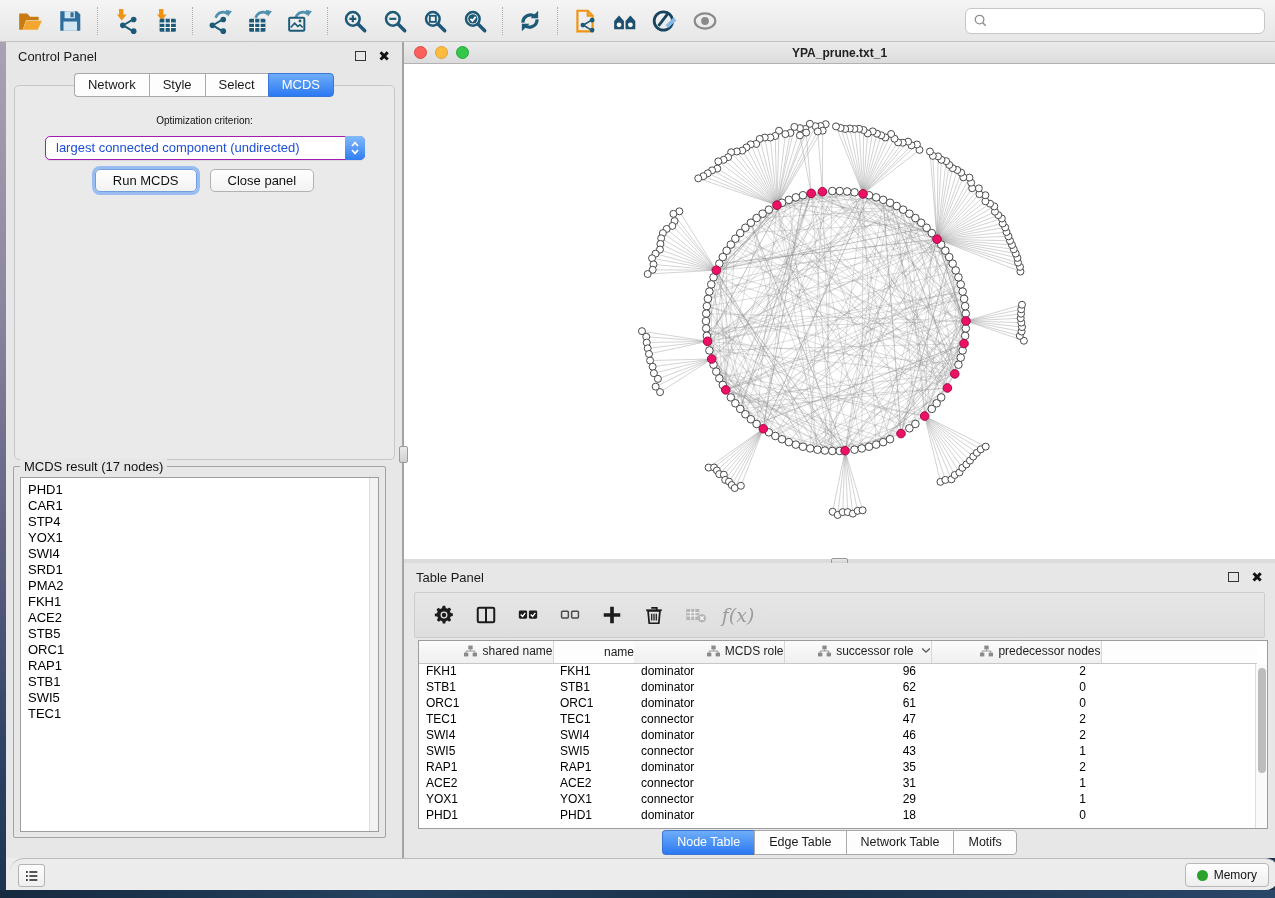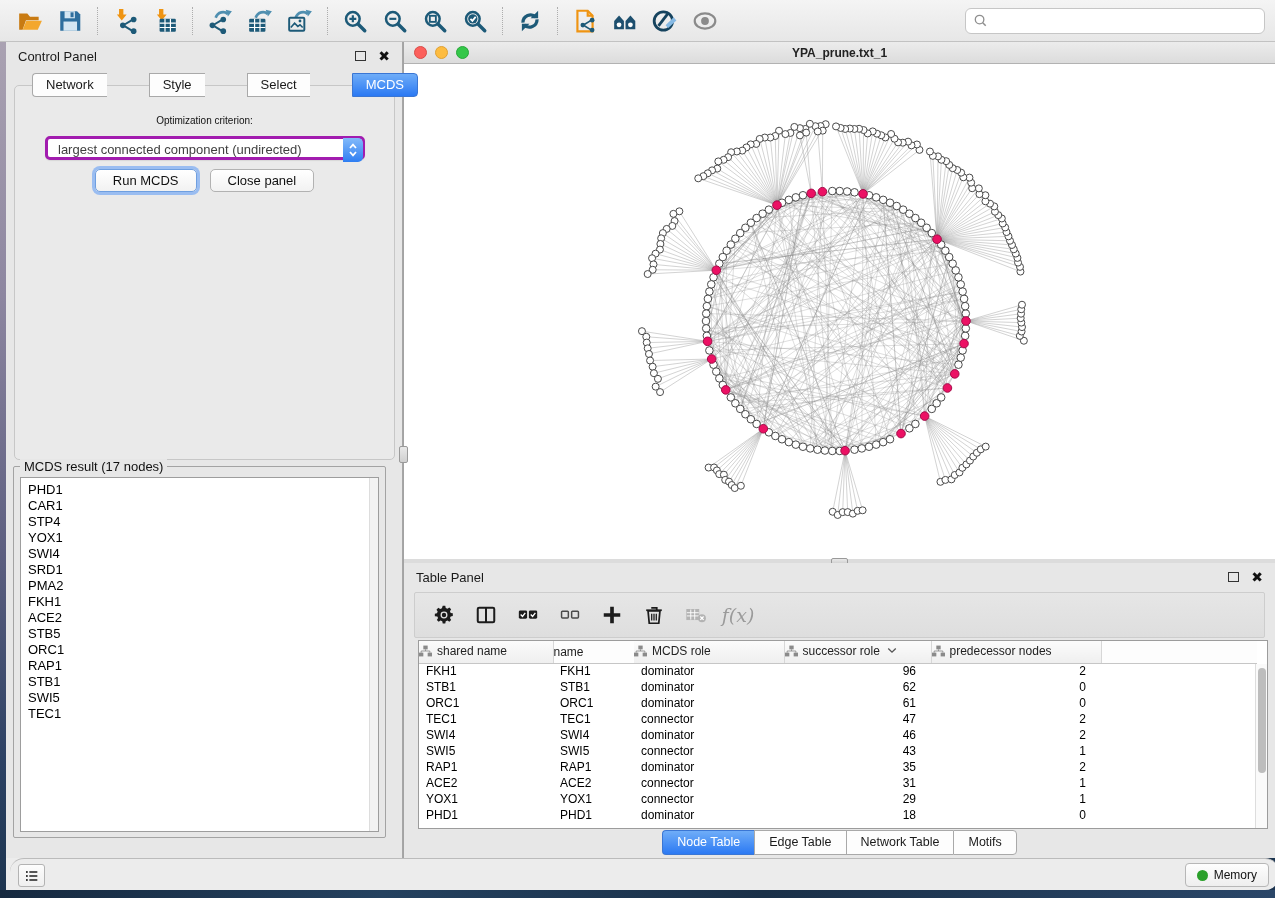--- a/index.html
+++ b/index.html
@@ -38,7 +38,7 @@
   .cp-tabs { position:absolute; top:31px; left:0; width:100%; display:flex;
     justify-content:center; z-index:3; }
   .cp-tab { font-size:13px; padding:3px 13px 4px; background:#fdfdfd; border:1px solid #a9a9a9;
-    border-right:none; color:#1a1a1a; cursor:pointer;margin-left:42px; }
+    border-right:none; color:#1a1a1a; cursor:pointer; }
   .cp-tab:first-child { border-radius:4px 0 0 4px; }
   .cp-tab:last-child { border-right:1px solid #a9a9a9; border-radius:0 4px 4px 0; }
   .cp-tab.active { background:linear-gradient(#6fadf8,#2b79f3); color:#fff; border-color:#3a76d4; }

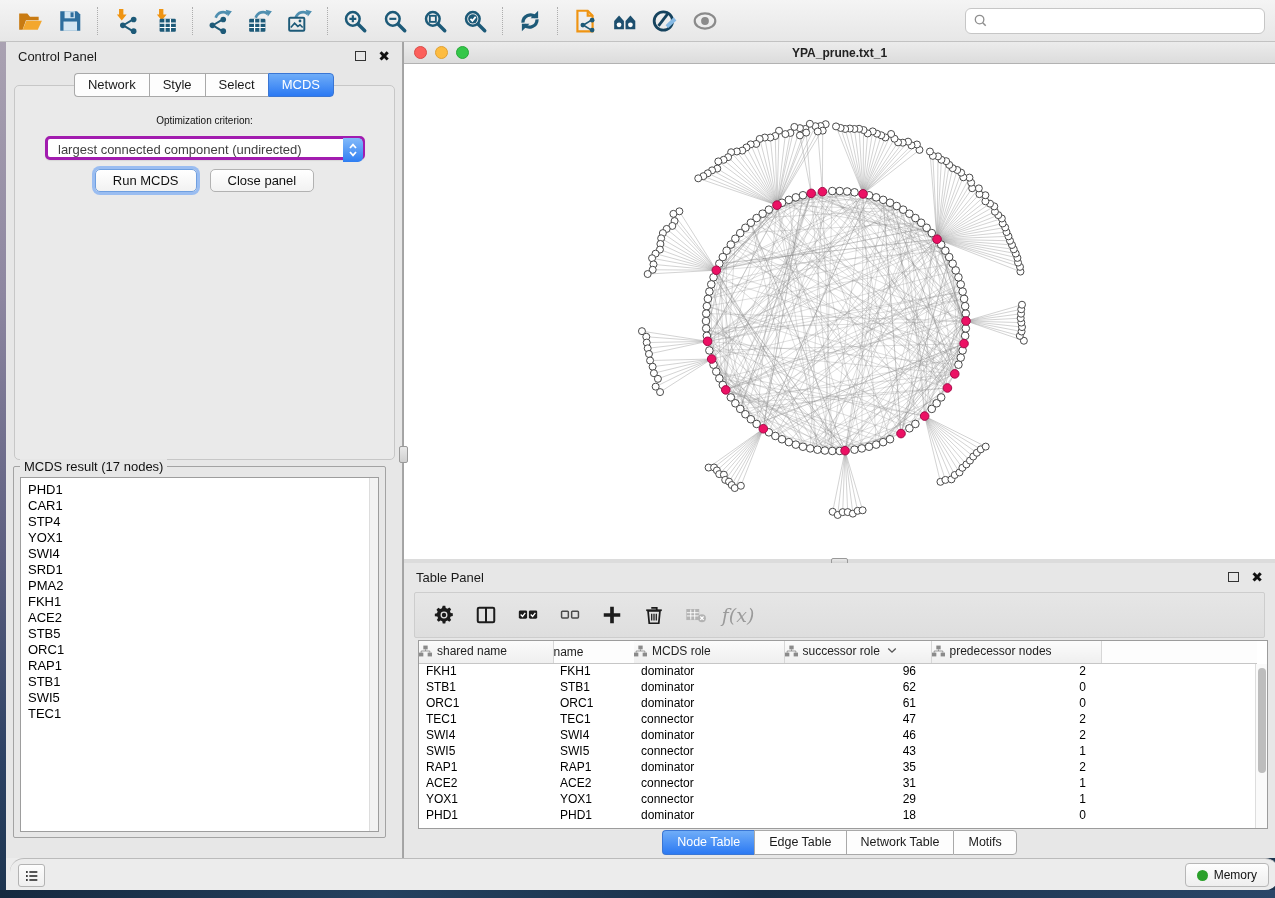--- a/index.html
+++ b/index.html
@@ -48,8 +48,8 @@
   .crit-label { position:absolute; top:29px; width:100%; text-align:center;
     font-size:10px; color:#111; }
   .crit-select { position:absolute; top:50px; left:30px; width:320px; height:24px;
-    background:#fff; border:3px solid #a21caf; border-radius:5px; font-size:13px;
-    line-height:22px; padding-left:10px; color:#404040; cursor:pointer;
+    background:#fff; border:1px solid #a21caf; border-radius:5px; font-size:13px;
+    line-height:22px; padding-left:10px; color:#1d4ed8; cursor:pointer;
     box-shadow:0 1px 1px rgba(0,0,0,.08); }
   .crit-spinner { position:absolute; right:-1px; top:-1px; width:20px; height:24px;
     background:linear-gradient(#82bafa,#2e7ef2); border-radius:0 5px 5px 0;

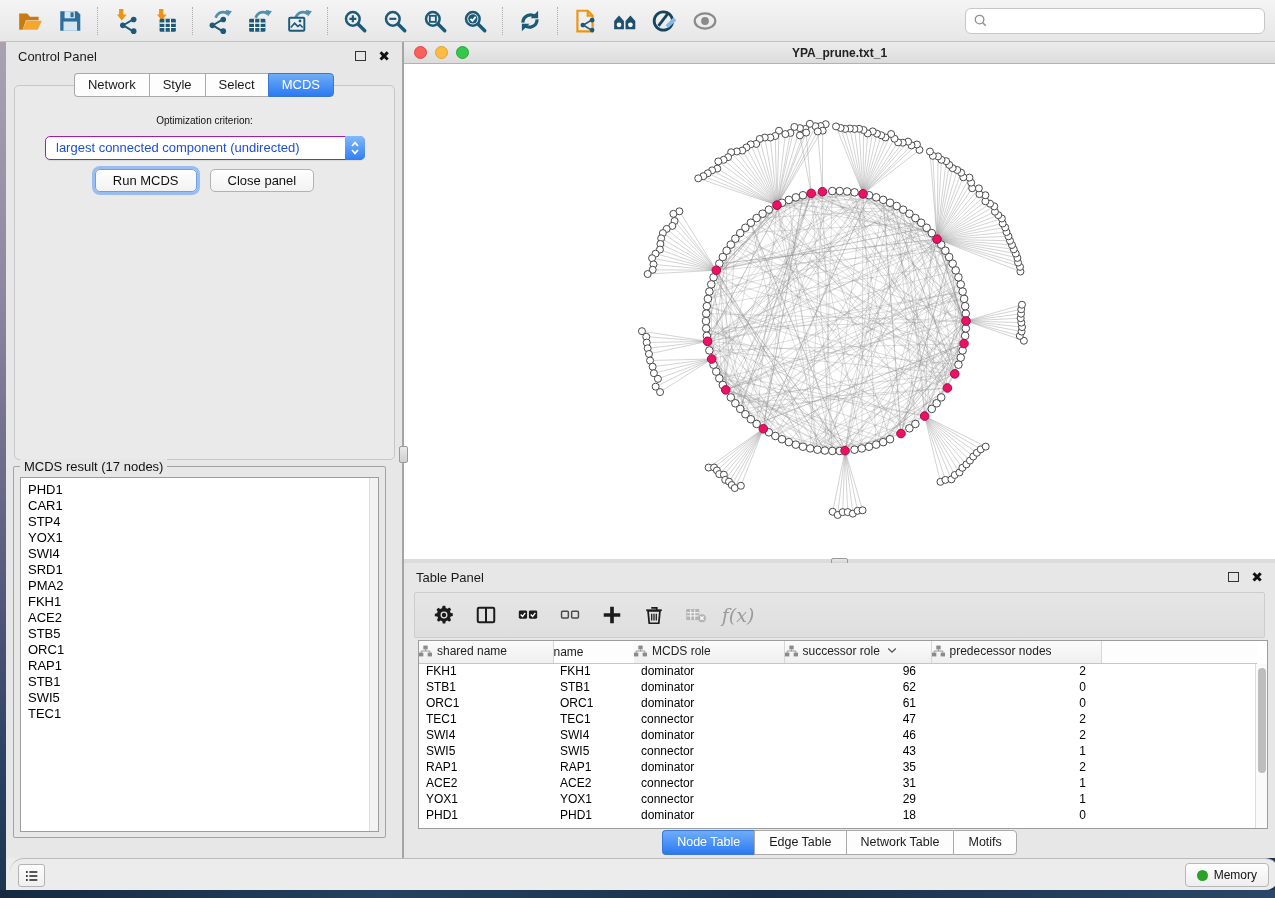--- a/index.html
+++ b/index.html
@@ -121,7 +121,7 @@
   table.nt col.c3{width:147px} table.nt col.c4{width:170px} table.nt col.c5{width:156px}
   table.nt th { height:22px; font-size:12px; font-weight:normal; color:#222;
     background:linear-gradient(#fbfbfb,#efefef); border-right:1px solid #d7d7d7;
-    border-bottom:1px solid #c6c6c6; text-align:left; white-space:nowrap; overflow:hidden; cursor:pointer; }
+    border-bottom:1px solid #c6c6c6; text-align:right; white-space:nowrap; overflow:hidden; cursor:pointer; }
   table.nt th.plain { background:#fdfdfd; border-right:none; cursor:default; }
   table.nt td { height:16px; font-size:12px; color:#000; white-space:nowrap; overflow:hidden;
     padding:0 4px 0 7px; }

